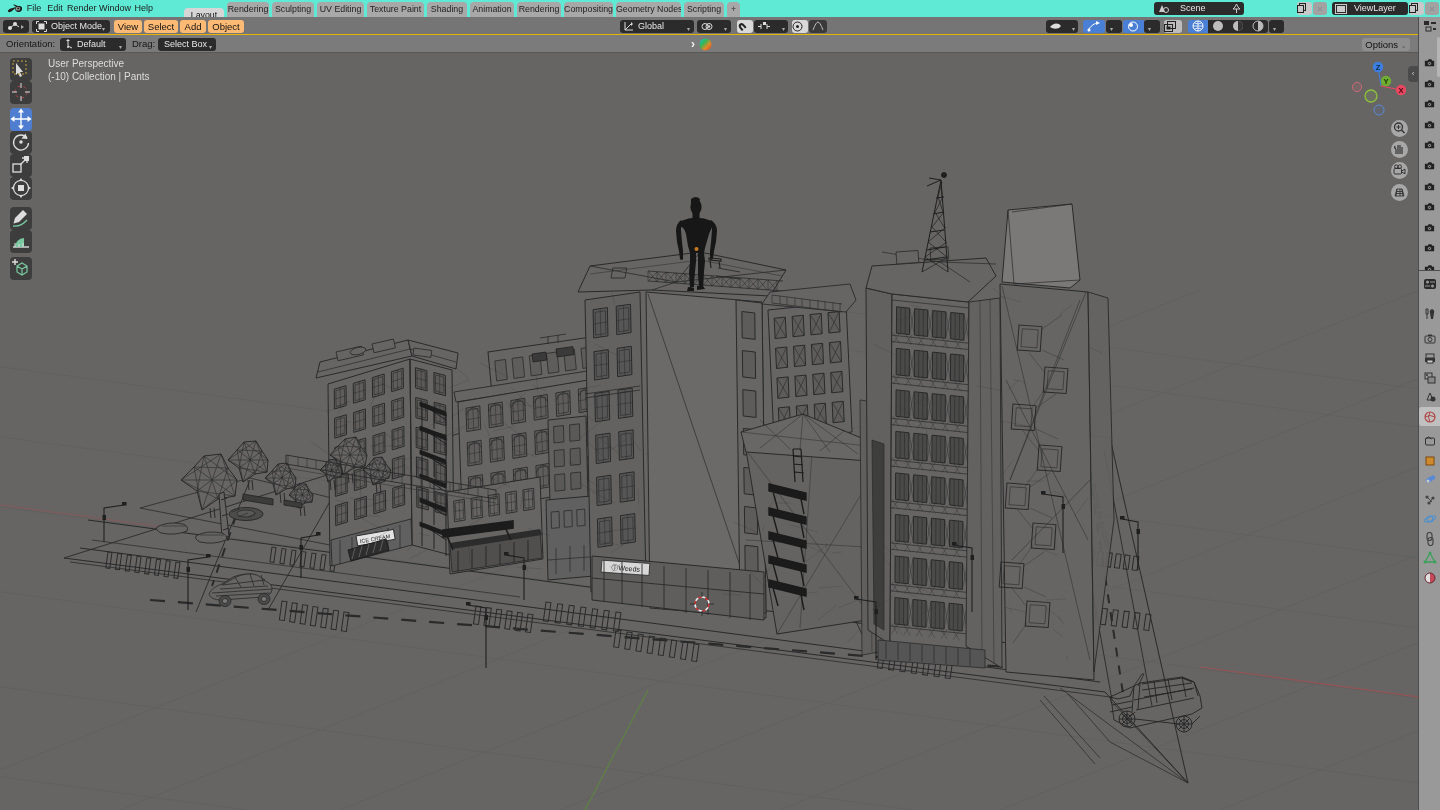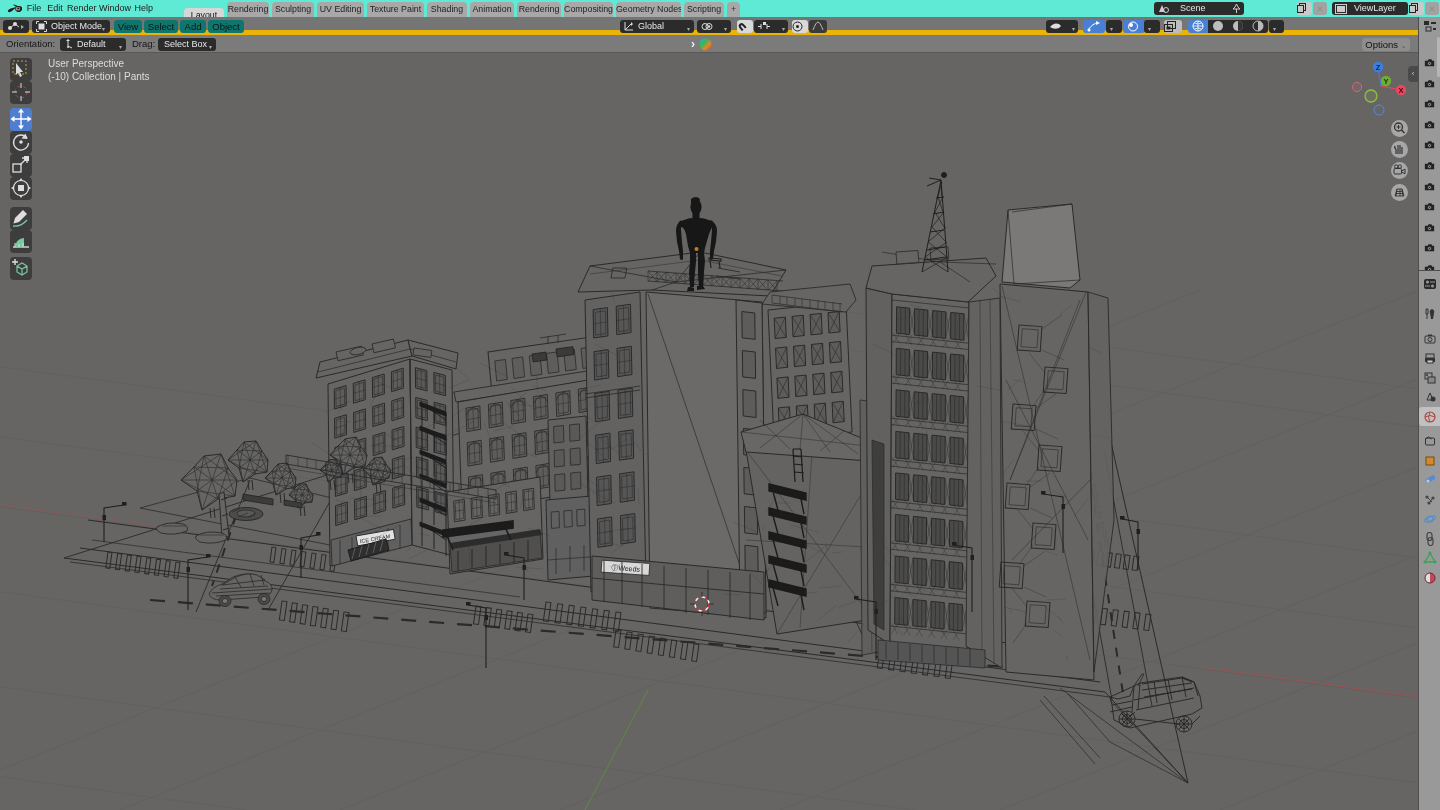--- a/index.html
+++ b/index.html
@@ -3,7 +3,7 @@
 *{margin:0;padding:0;box-sizing:border-box;font-family:"Liberation Sans",sans-serif;}
 html,body{width:1440px;height:810px;overflow:hidden;background:#666564;}
 #top{position:absolute;left:0;top:0;width:1440px;height:17px;background:#5eead4;}
-#hdr{position:absolute;left:0;top:17px;width:1418px;height:18px;background:#757575;border-bottom:5px solid #eab308;}
+#hdr{position:absolute;left:0;top:17px;width:1418px;height:18px;background:#757575;border-bottom:1px solid #eab308;}
 #tool{position:absolute;left:0;top:35px;width:1418px;height:18px;background:#7b7b7b;border-bottom:1px solid #585858;}
 #vp{position:absolute;left:0;top:53px;width:1418px;height:757px;background:#666564;}
 .menu{position:absolute;top:0;height:17px;line-height:17px;font-size:9px;color:#1c1c1c;}

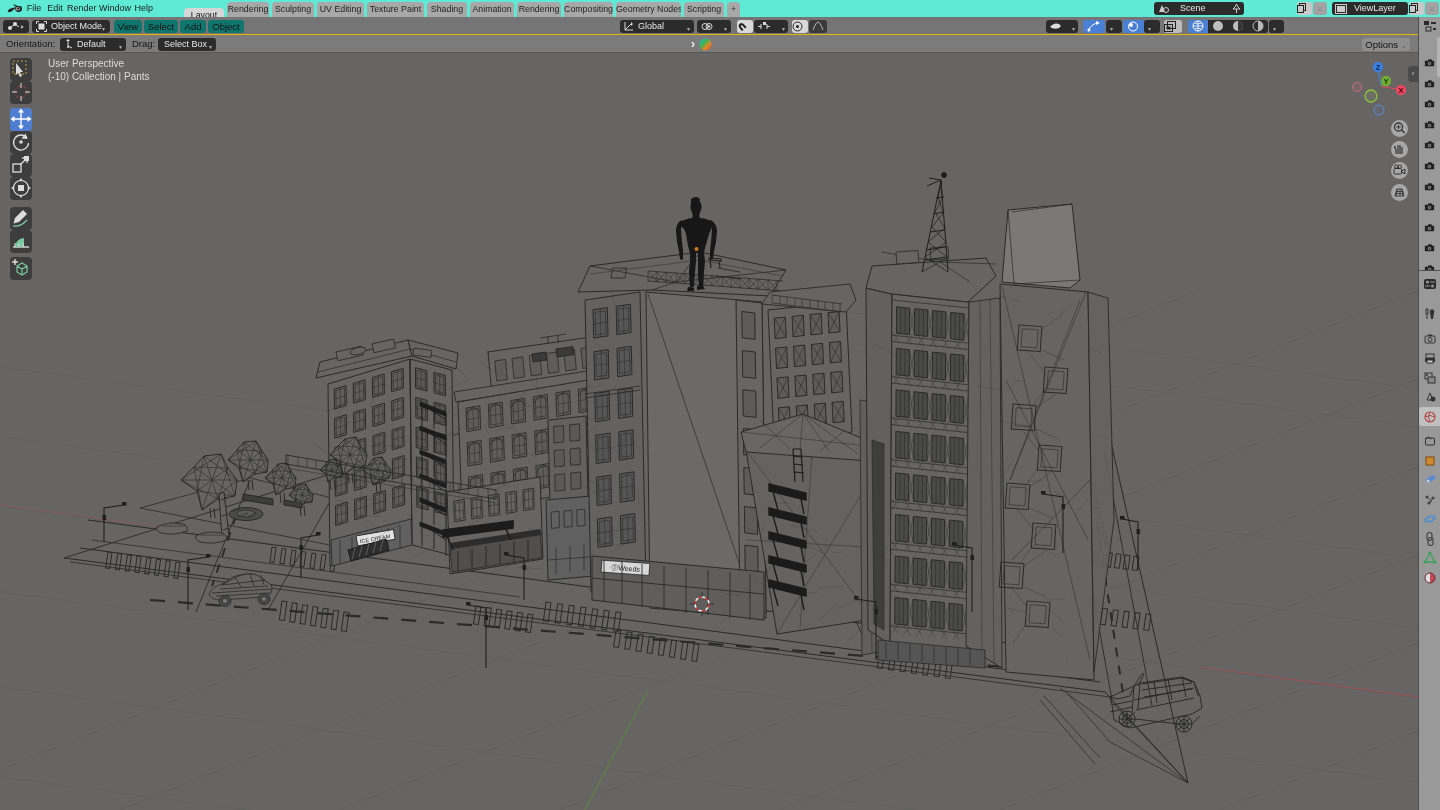--- a/index.html
+++ b/index.html
@@ -10,7 +10,7 @@
 .tab{position:absolute;top:2px;height:15px;line-height:15px;font-size:8.8px;color:#1e1e1e;background:#a8a8a8;border-radius:4px 4px 0 0;text-align:center;white-space:nowrap;overflow:hidden;}
 .tab.act{background:#d6d6d6;color:#111;}
 .dk{position:absolute;background:#2b2b2b;border-radius:3px;color:#e6e6e6;font-size:9px;line-height:13px;}
-.lt{position:absolute;background:#0f766e;border-radius:3px;color:#111;font-size:9.5px;text-align:center;line-height:13px;}
+.lt{position:absolute;background:#fdba74;border-radius:3px;color:#111;font-size:9.5px;text-align:center;line-height:13px;}
 .lbl{position:absolute;font-size:9.5px;color:#161616;line-height:18px;}
 .tbtn{position:absolute;left:10px;width:22px;height:23px;background:#3d3d3d;border-radius:4px;}
 .tbtn.act{background:#4f7ed1;}

